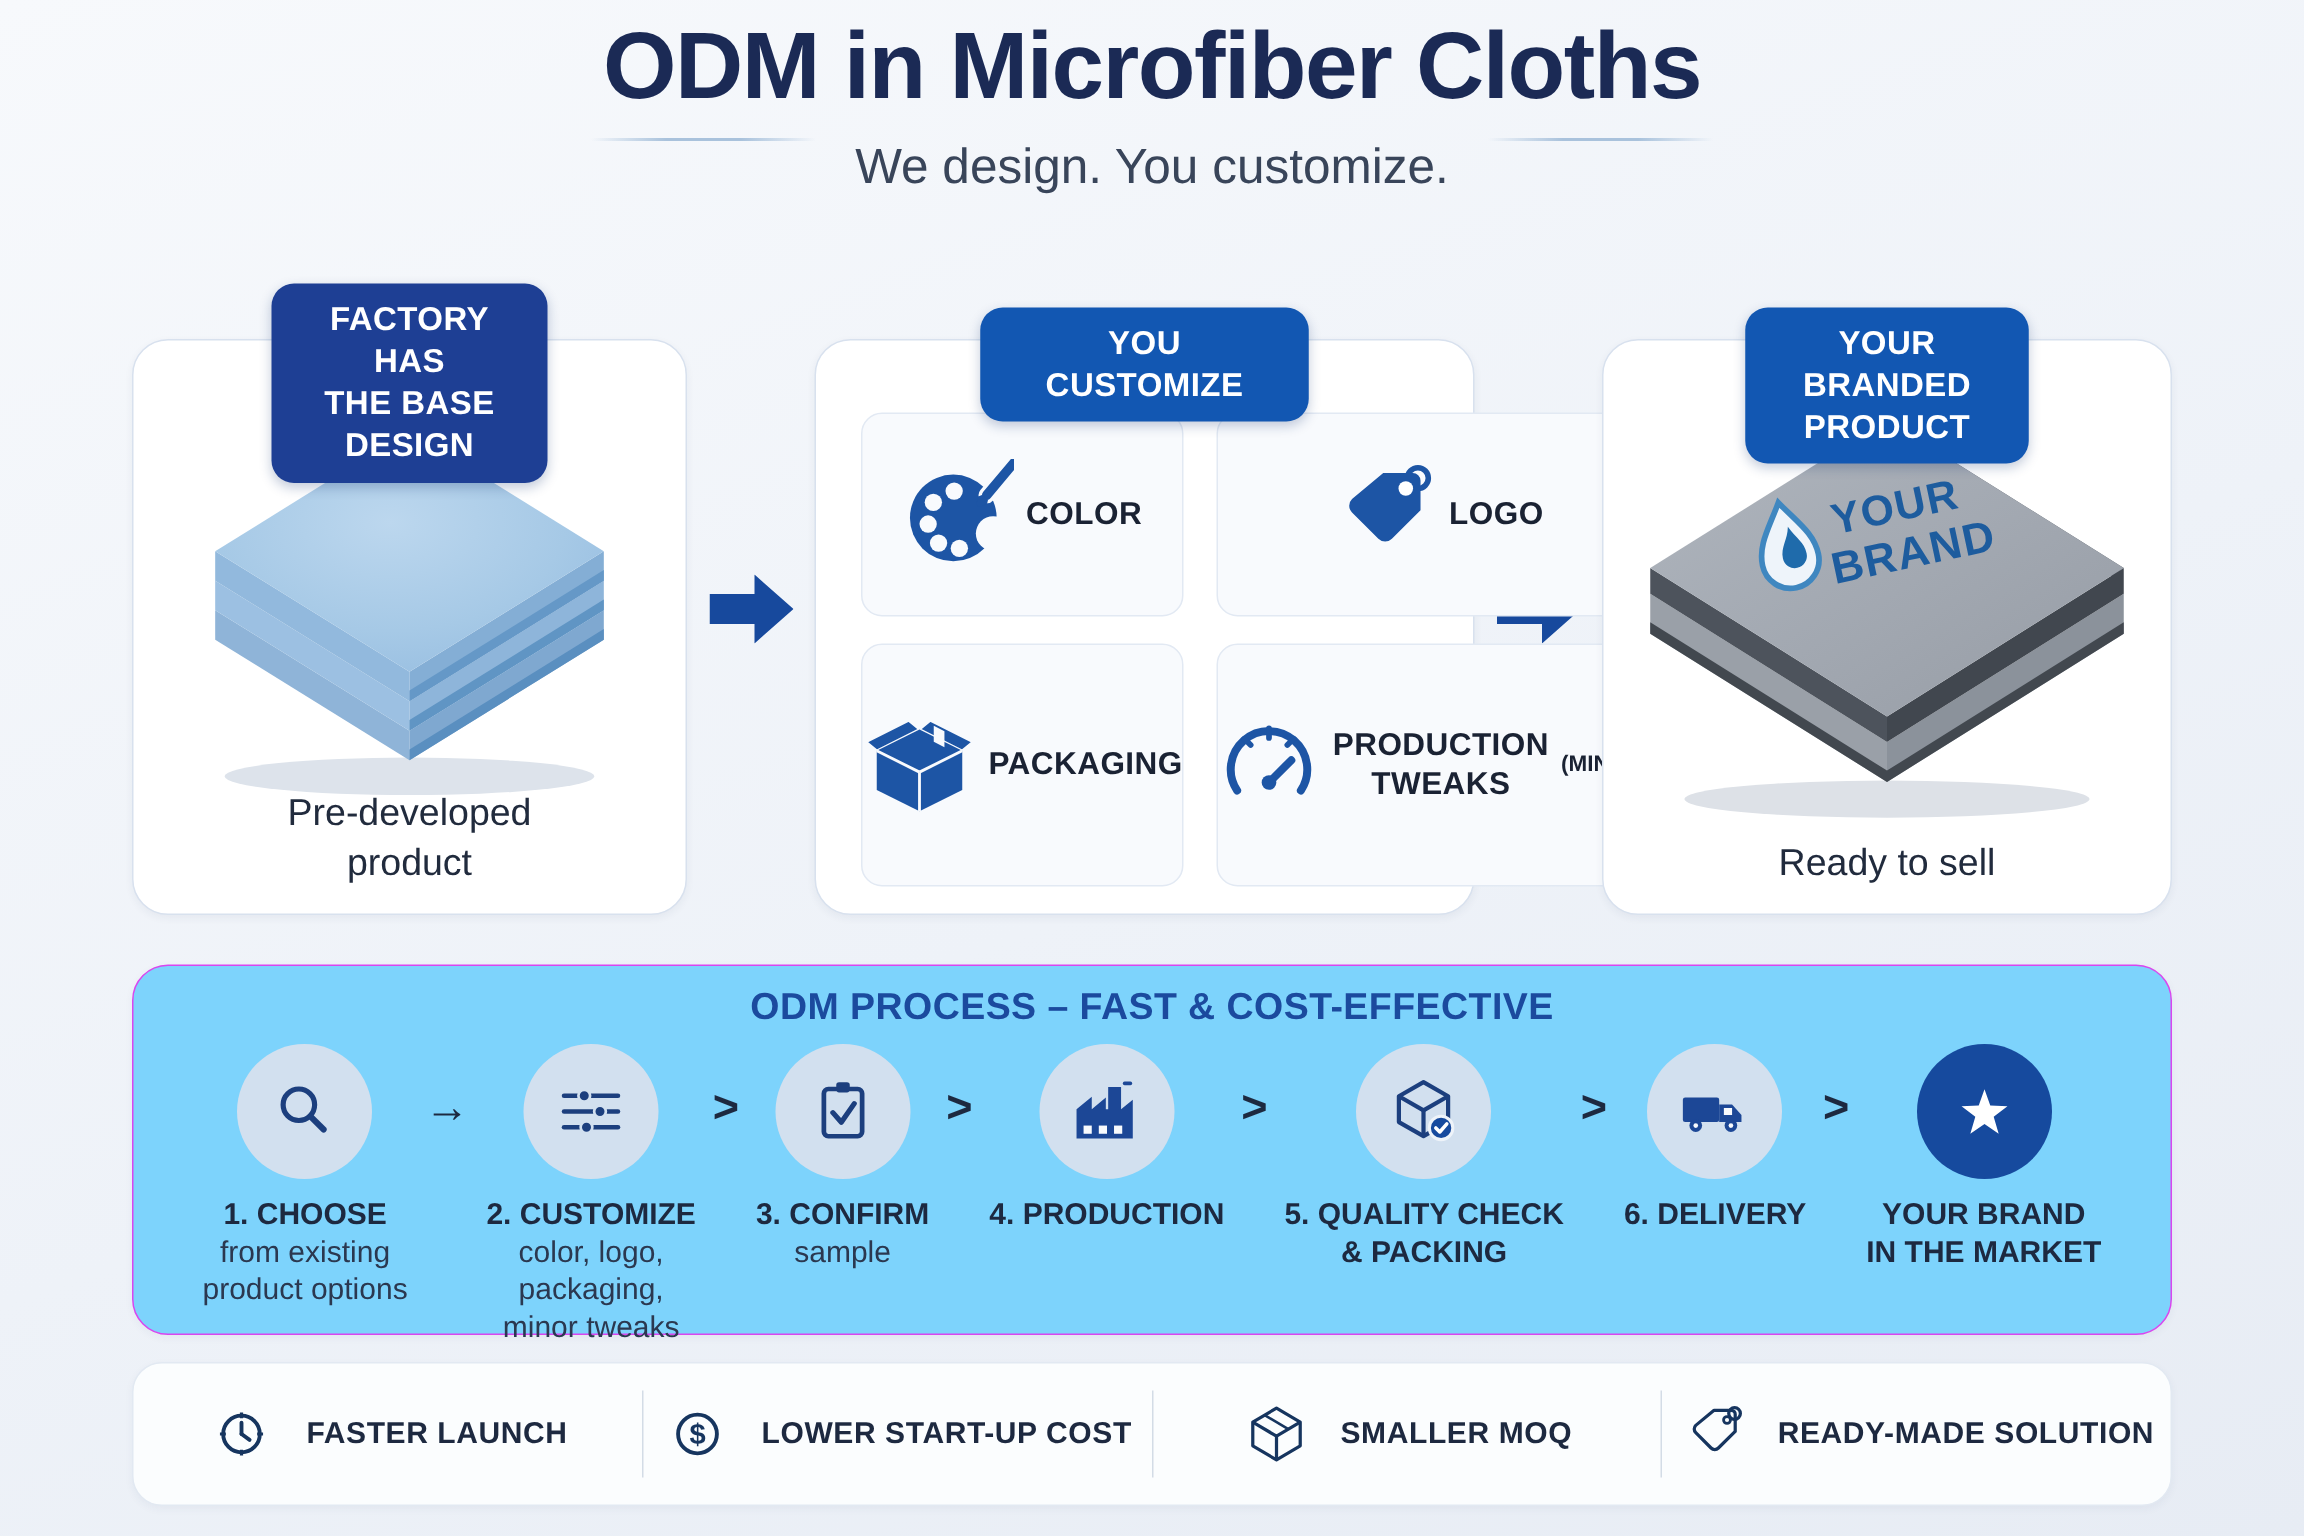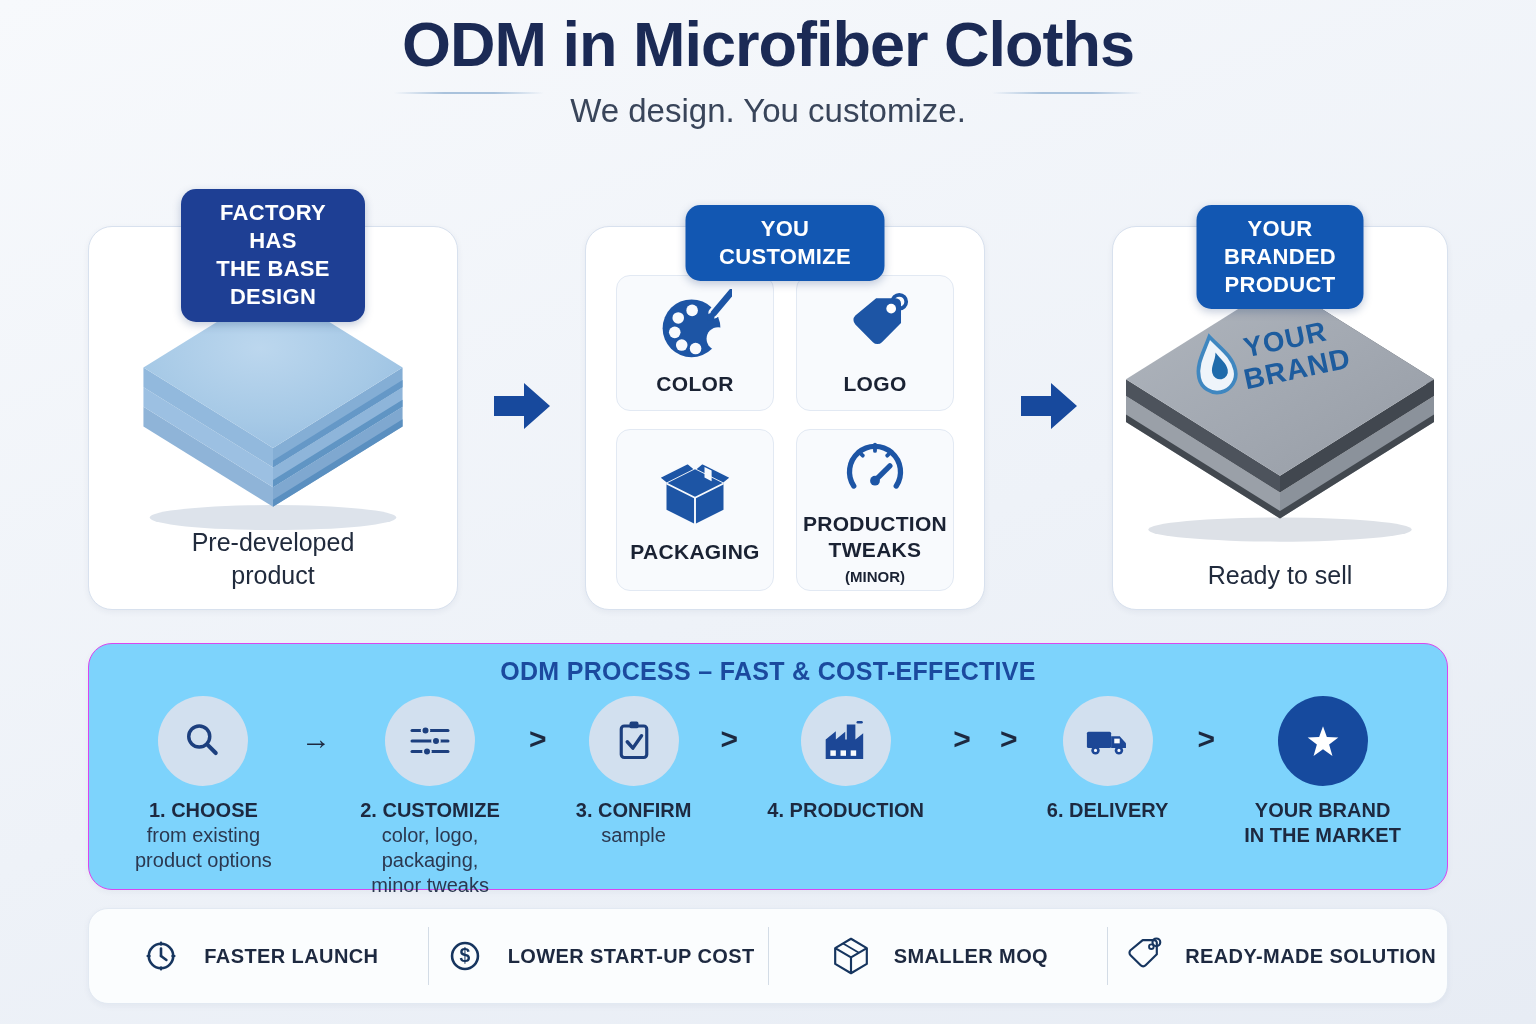--- a/index.html
+++ b/index.html
@@ -22,7 +22,7 @@
   .main-row { position:absolute; left:88px; top:226px; width:1360px; height:384px; display:flex; justify-content:space-between; }
   .panel { position:relative; background:#ffffff; border:1.5px solid #d8e1ee; border-radius:24px;
            box-shadow:0 2px 6px rgba(30,50,90,.06); }
-  .panel.factory { width:370px; } .panel.customize { width:400px; } .panel.branded { width:336px; }
+  .panel.factory { width:370px; } .panel.customize { width:440px; } .panel.branded { width:336px; }
   .badge { position:absolute; left:50%; transform:translateX(-50%); text-align:center;
            color:#fff; font-weight:bold; font-size:22px; line-height:1.28; letter-spacing:.3px;
            padding:10px 26px; border-radius:15px; box-shadow:0 3px 8px rgba(20,50,110,.25); white-space:pre-line; }

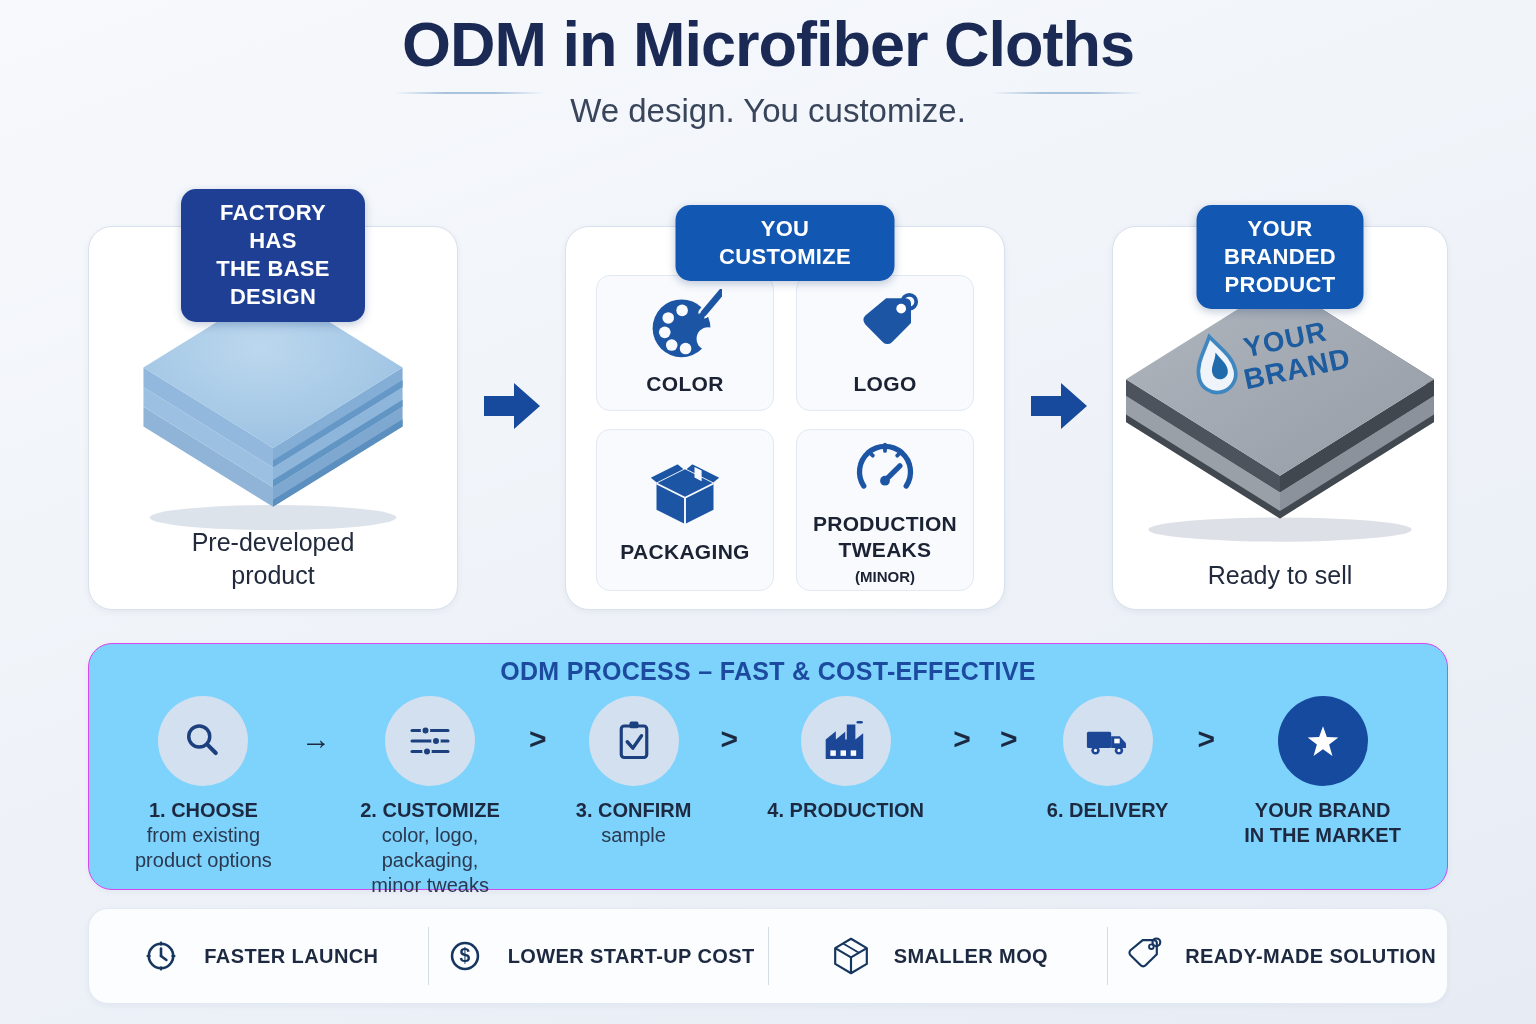--- a/index.html
+++ b/index.html
@@ -22,7 +22,7 @@
   .main-row { position:absolute; left:88px; top:226px; width:1360px; height:384px; display:flex; justify-content:space-between; }
   .panel { position:relative; background:#ffffff; border:1.5px solid #d8e1ee; border-radius:24px;
            box-shadow:0 2px 6px rgba(30,50,90,.06); }
-  .panel.factory { width:370px; } .panel.customize { width:440px; } .panel.branded { width:336px; }
+  .panel.factory { width:370px; } .panel.customize { width:440px; } .panel.branded { width:380px; }
   .badge { position:absolute; left:50%; transform:translateX(-50%); text-align:center;
            color:#fff; font-weight:bold; font-size:22px; line-height:1.28; letter-spacing:.3px;
            padding:10px 26px; border-radius:15px; box-shadow:0 3px 8px rgba(20,50,110,.25); white-space:pre-line; }

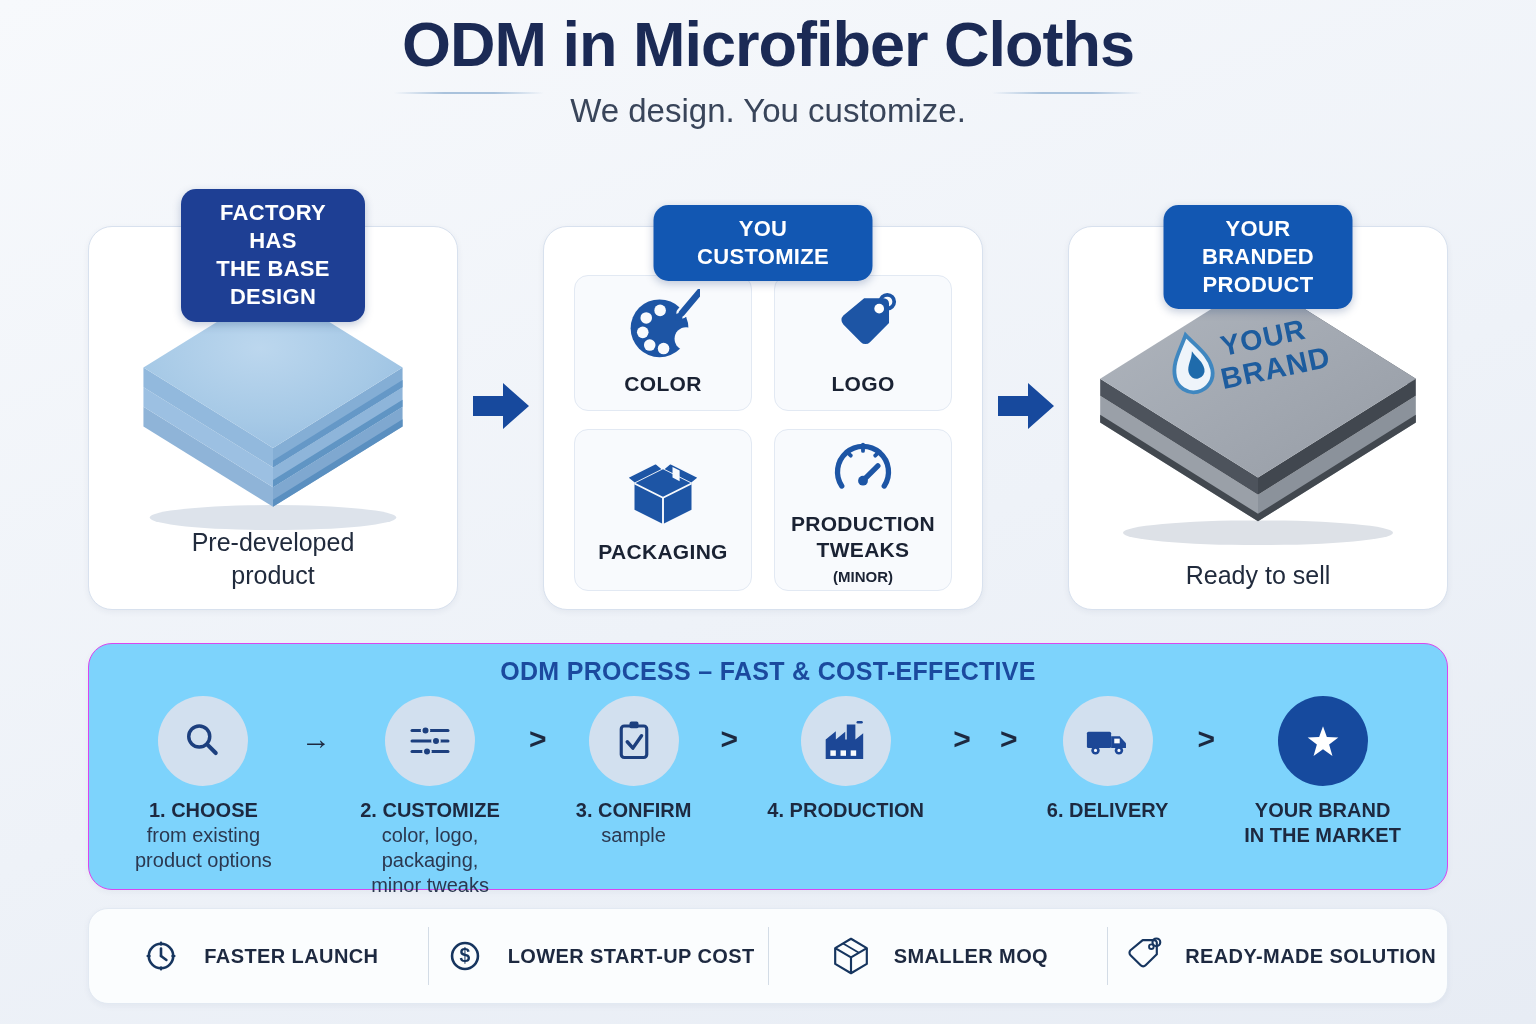--- a/index.html
+++ b/index.html
@@ -39,7 +39,7 @@
   .cust-grid { display:grid; grid-template-columns:1fr 1fr; grid-template-rows:136px 162px;
                gap:18px 22px; padding:48px 30px 0 30px; }
   .cust-card { background:#f8fafd; border:1px solid #e2e9f3; border-radius:14px;
-               display:flex; flex-direction:column; align-items:center; justify-content:center; gap:8px; }
+               display:flex; flex-direction:row; align-items:center; justify-content:center; gap:8px; }
   .cust-label { font-size:21px; font-weight:bold; color:#1a2233; text-align:center; line-height:1.22; letter-spacing:.3px; }
   .cust-sublabel { font-size:15px; font-weight:bold; color:#1a2233; margin-top:-2px; }
 

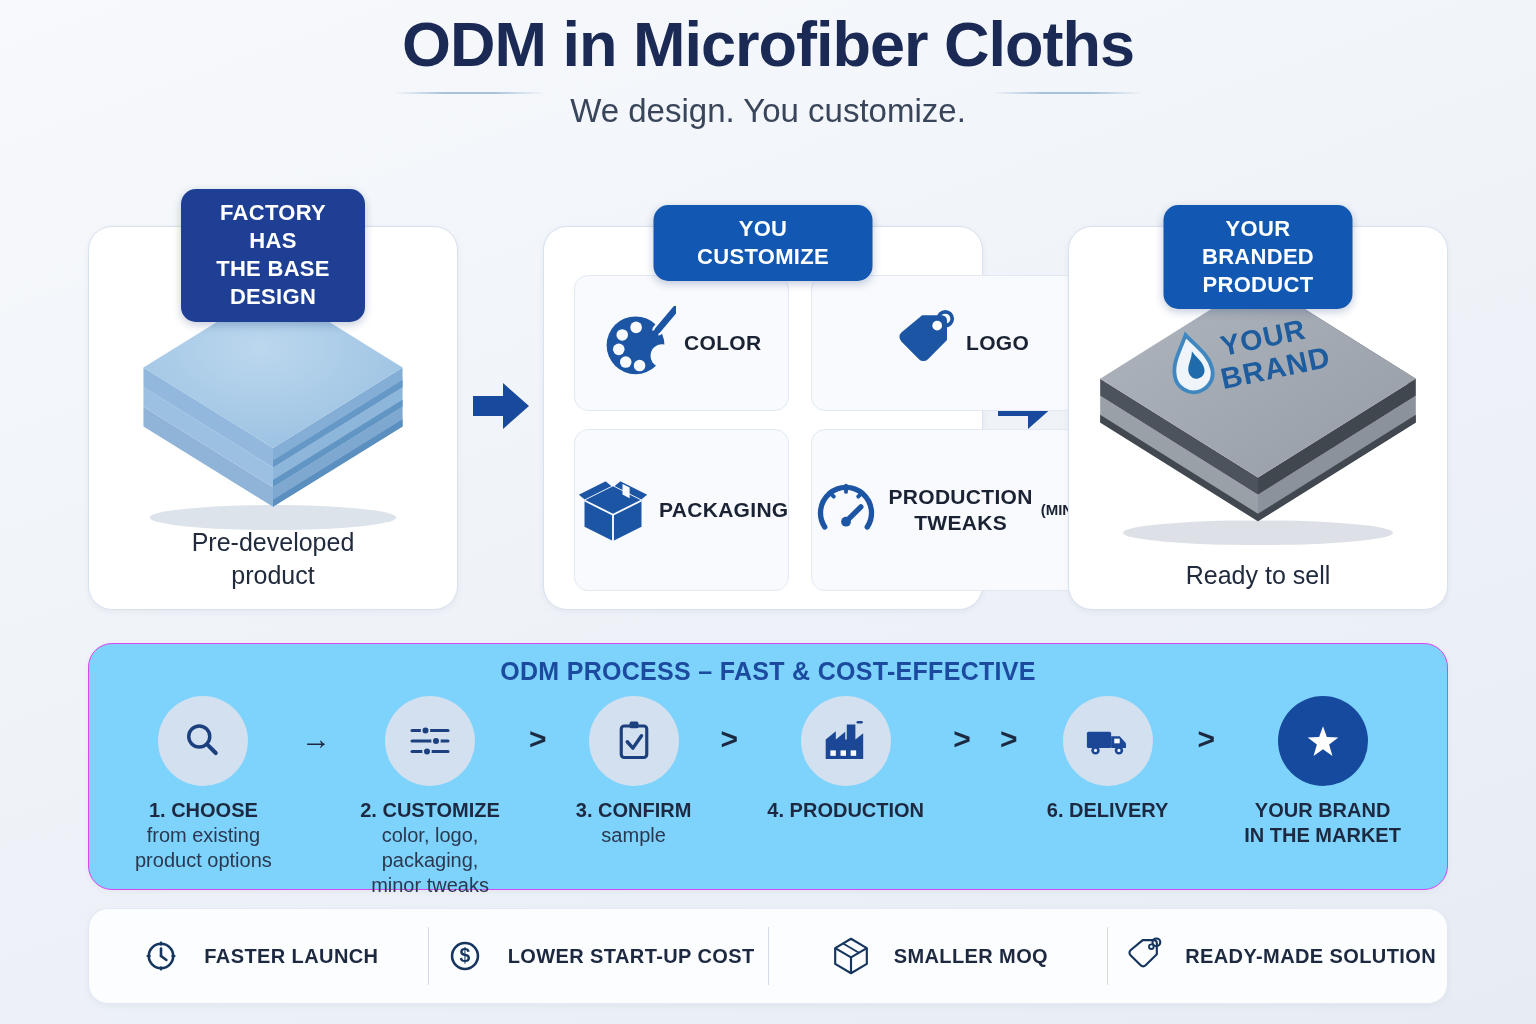--- a/index.html
+++ b/index.html
@@ -290,6 +290,20 @@
 
     <div class="sep">&gt;</div>
 
+    <div class="step">
+      <div class="step-circle">
+        <svg width="50" height="50" viewBox="0 0 64 64">
+          <polygon points="32,7 53,19 53,41 32,53 11,41 11,19" fill="none" stroke="#1c3f7e" stroke-width="3.6" stroke-linejoin="round"></polygon>
+          <polyline points="11,19 32,31 53,19" fill="none" stroke="#1c3f7e" stroke-width="3.6" stroke-linejoin="round"></polyline>
+          <line x1="32" y1="31" x2="32" y2="53" stroke="#1c3f7e" stroke-width="3.6"></line>
+          <circle cx="47" cy="46" r="10" fill="#164a9e" stroke="#eef3f9" stroke-width="2.6"></circle>
+          <path d="M42.5 46 l3.4 3.5 6 -7" fill="none" stroke="#fff" stroke-width="3" stroke-linecap="round" stroke-linejoin="round"></path>
+        </svg>
+      </div>
+      <div class="step-title pre">5. QUALITY CHECK
+&amp; PACKING</div>
+      <div class="step-sub pre"></div>
+    </div>
 
     <div class="sep">&gt;</div>
 

